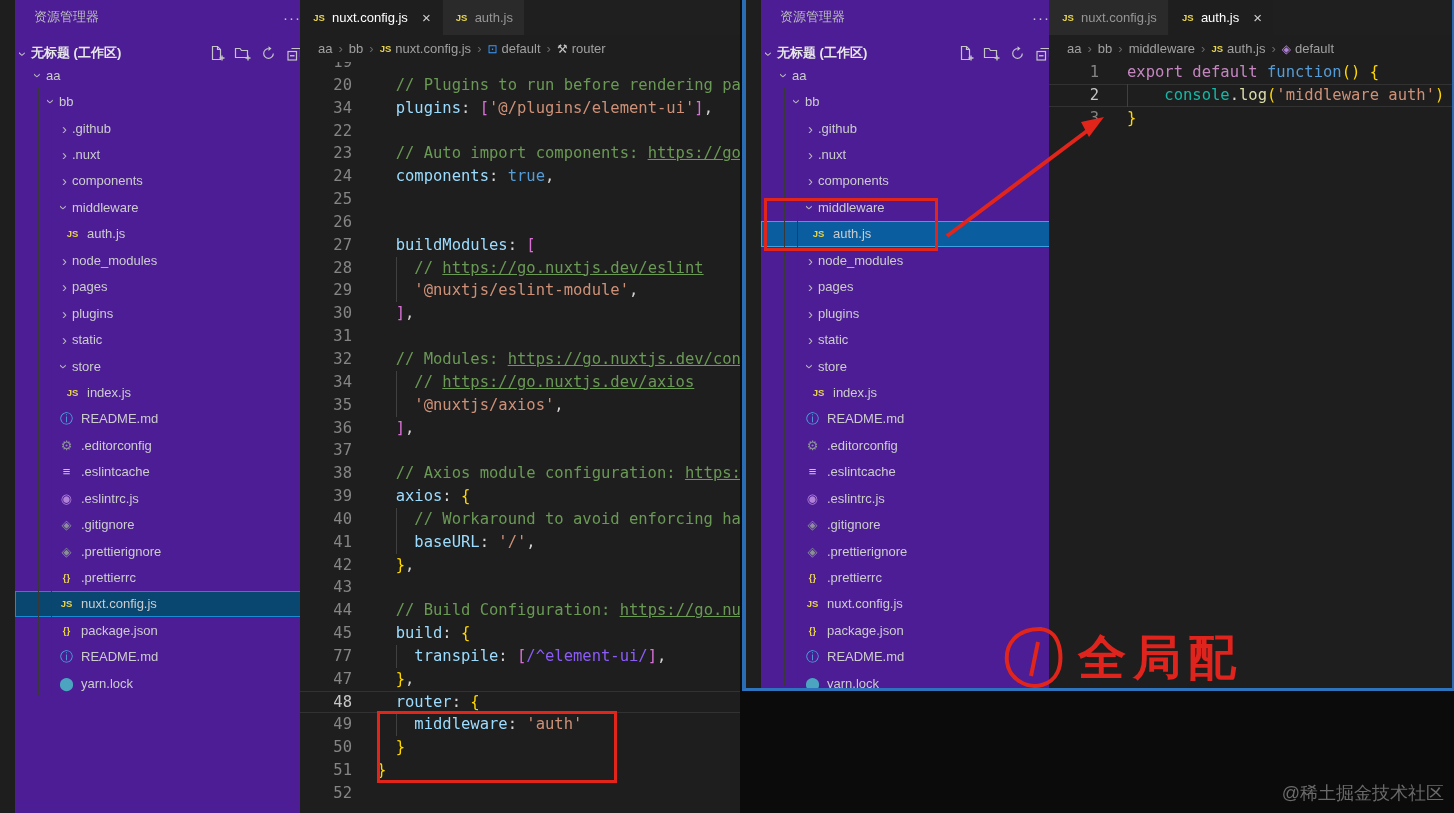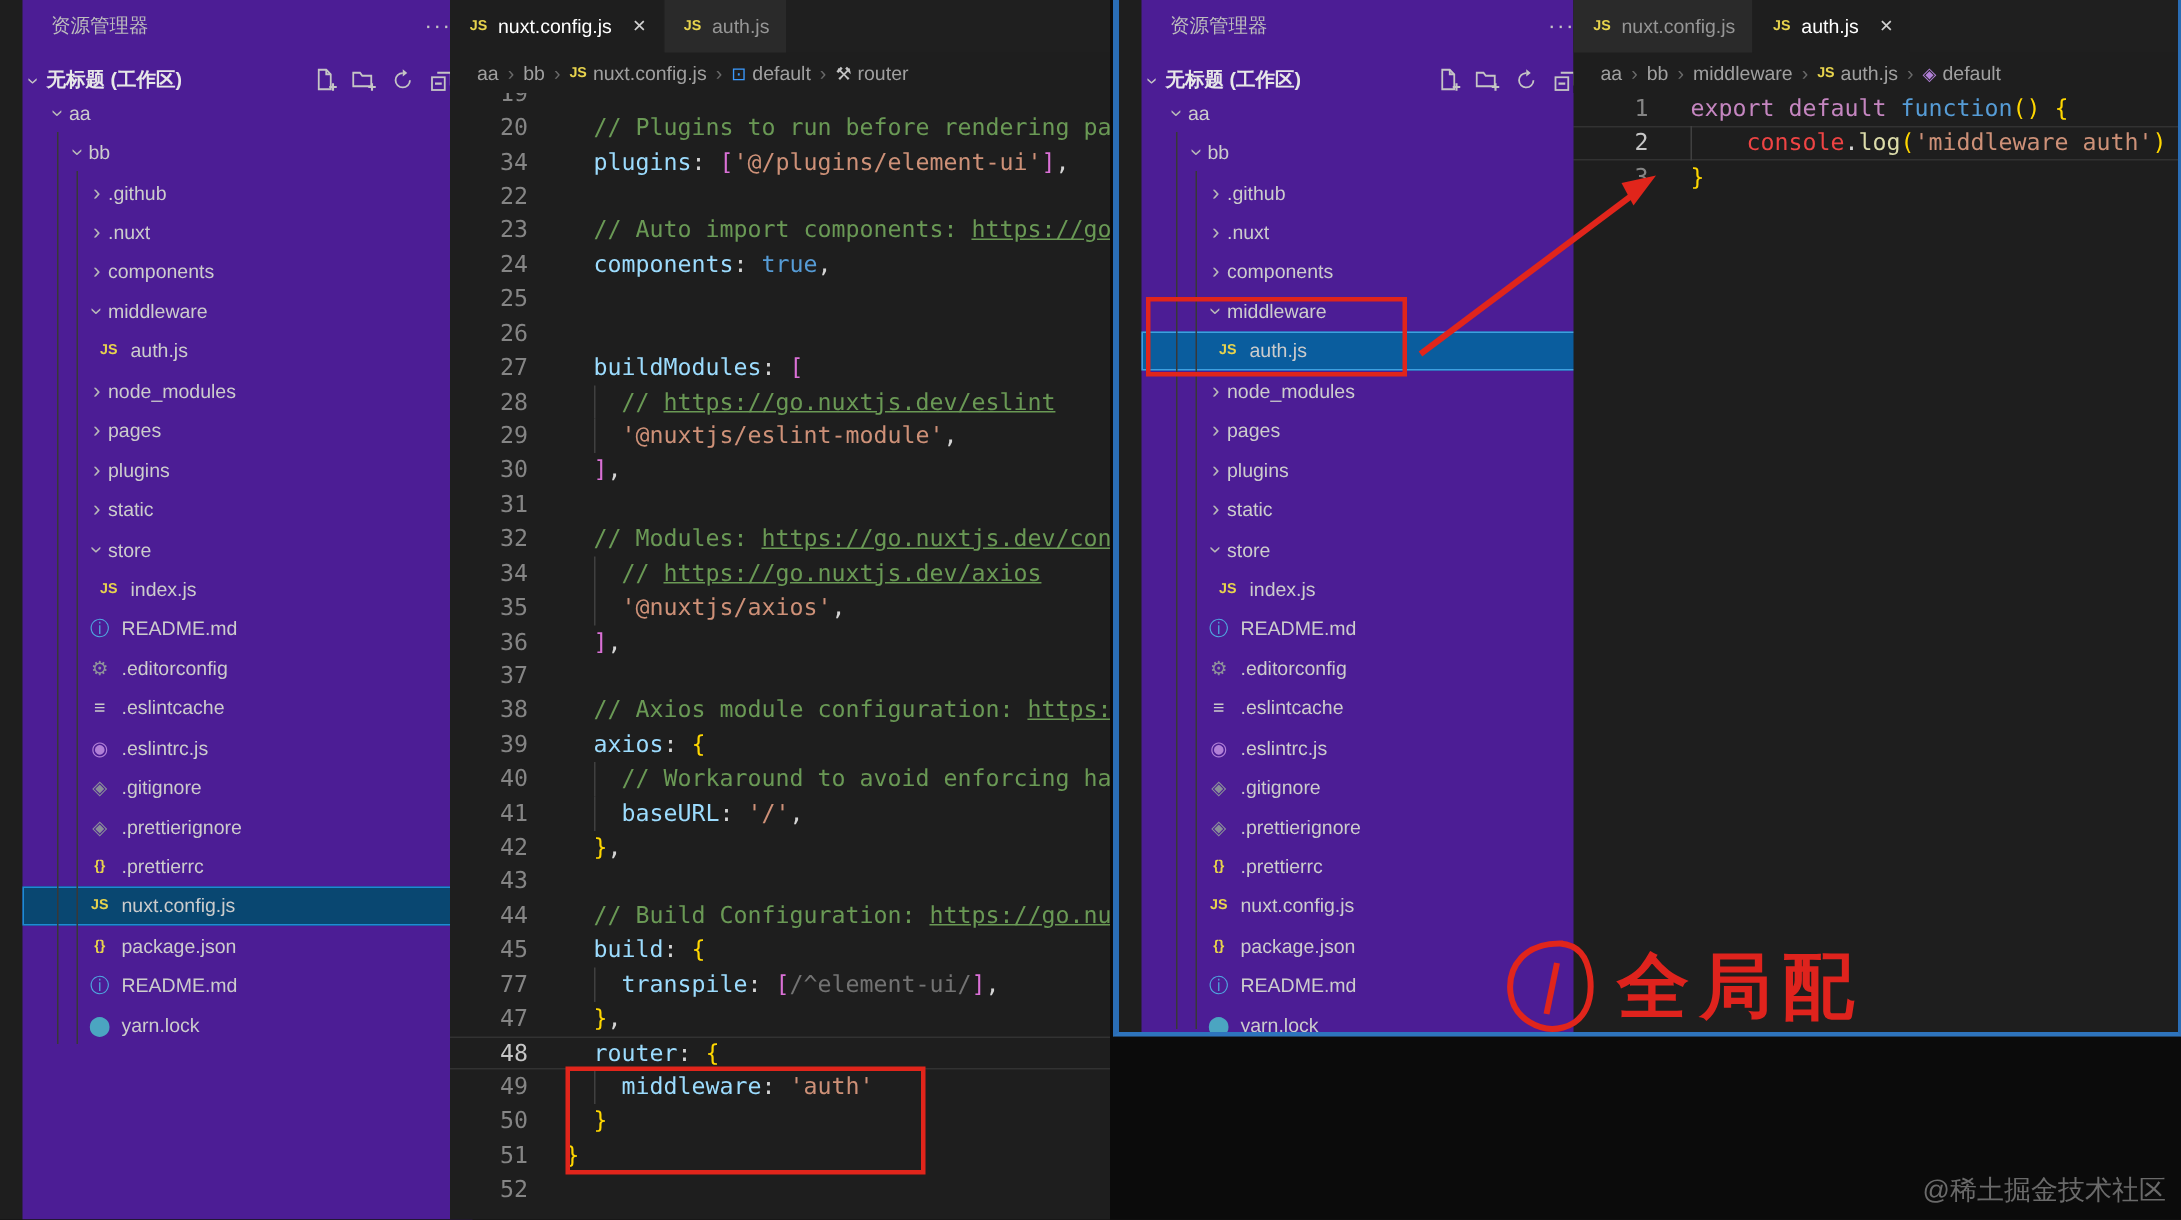--- a/index.html
+++ b/index.html
@@ -73,7 +73,7 @@
   .tk-c  { color:#6a9955; }
   .tk-l  { color:#6a9955; text-decoration:underline; }
   .tk-k  { color:#9cdcfe; }
-  .tk-v  { color:#ef4444;margin-top:12px; }
+  .tk-v  { color:#14b8a6;margin-top:12px; }
   .tk-s  { color:#ce9178; }
   .tk-p  { color:#d4d4d4; }
   .tk-kw { color:#569cd6; }

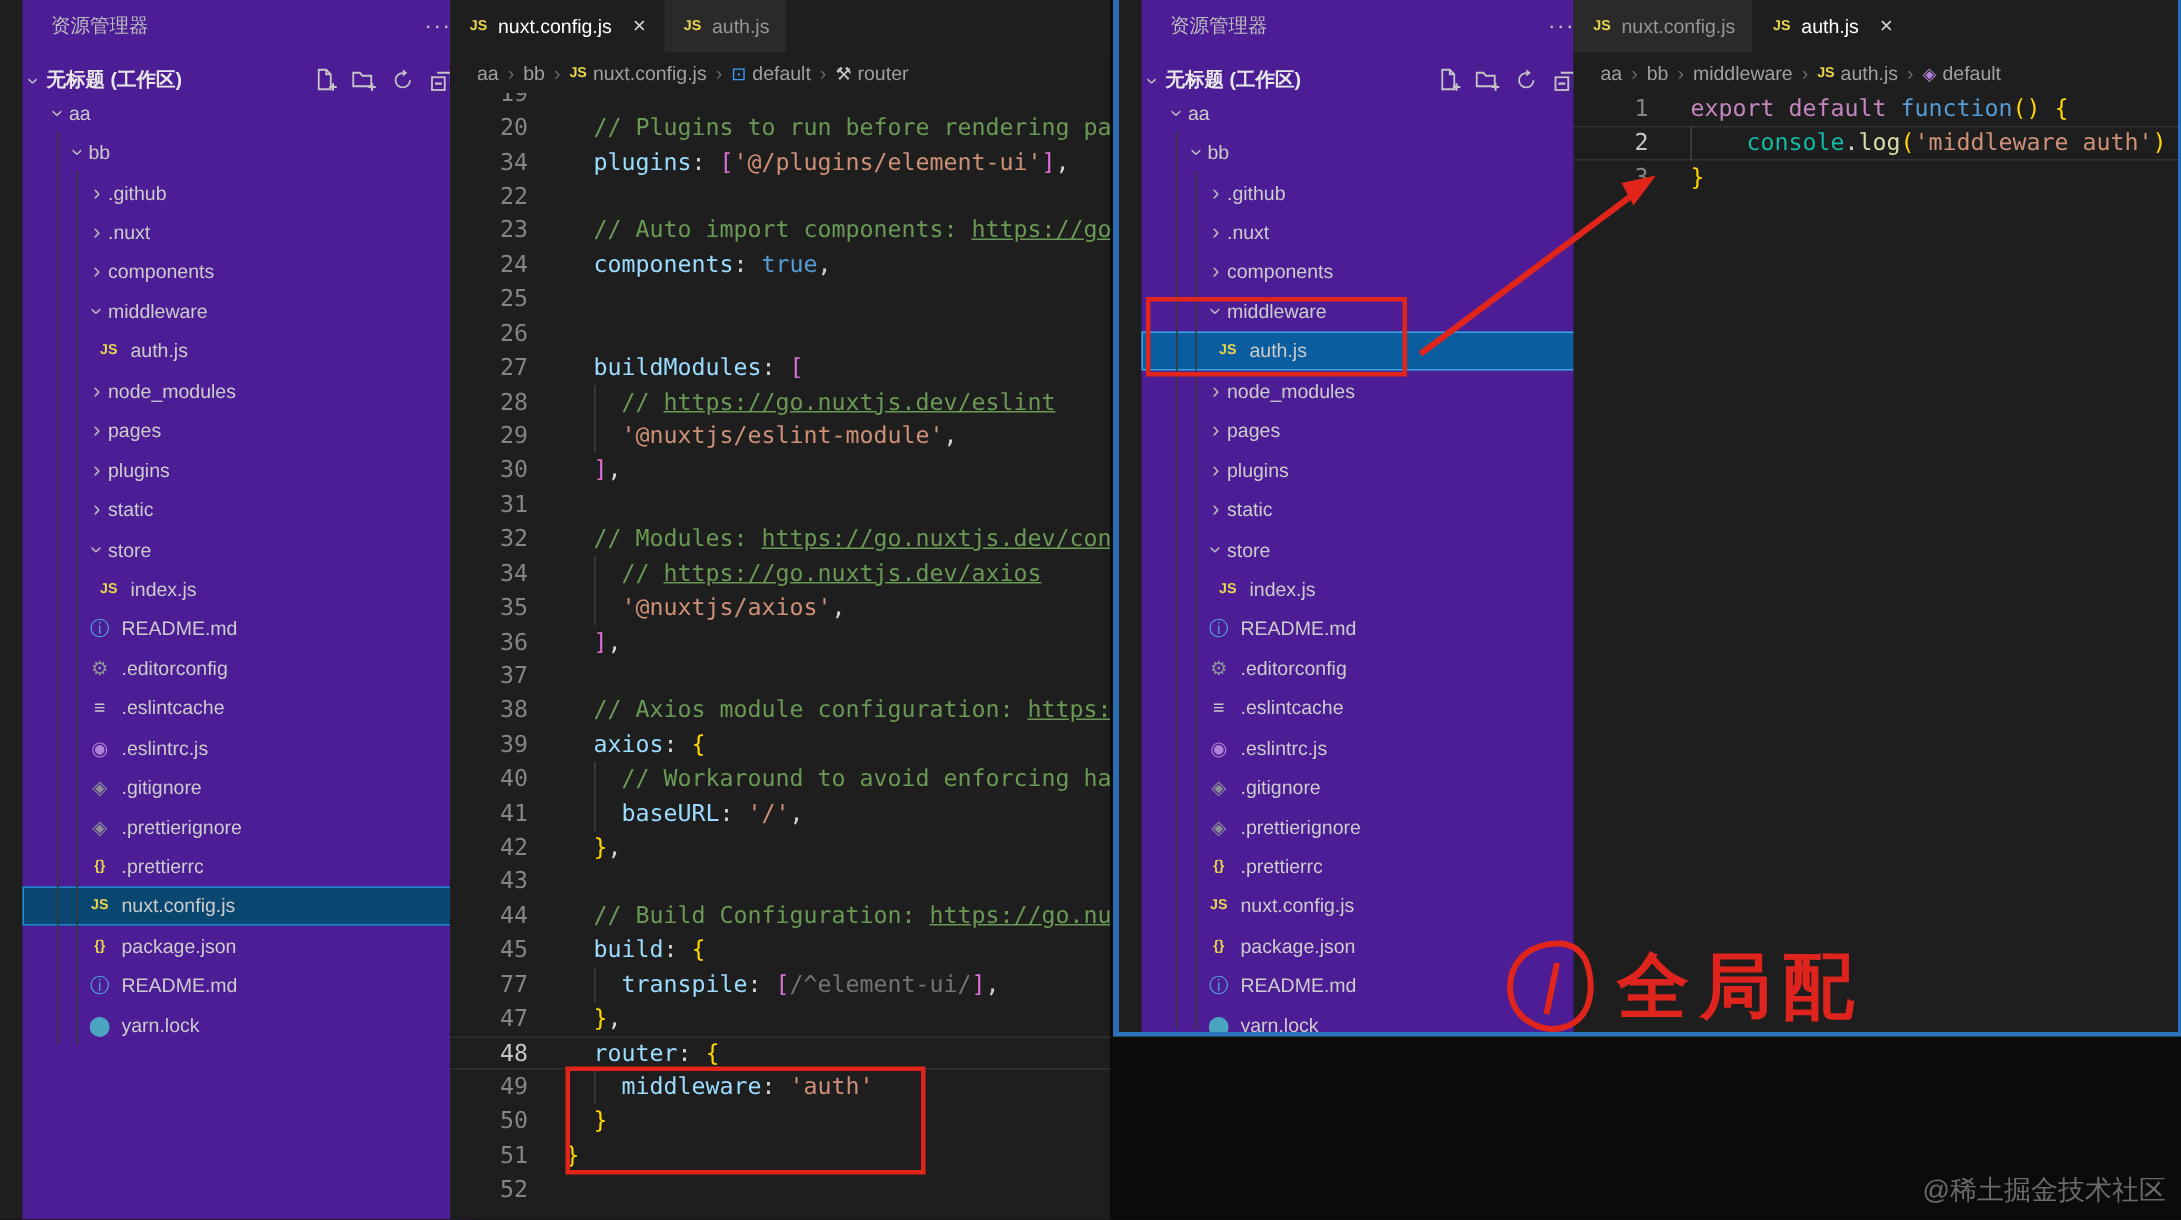--- a/index.html
+++ b/index.html
@@ -81,7 +81,7 @@
   .tk-fn { color:#dcdcaa; }
   .tk-b1 { color:#ffd700; }
   .tk-b2 { color:#da70d6; }
-  .tk-re { color:#737373; }
+  .tk-re { color:#8b5cf6; }
 
   
   .redbox { position:absolute; border:3px solid #e1251b; z-index:40; pointer-events:none; }

